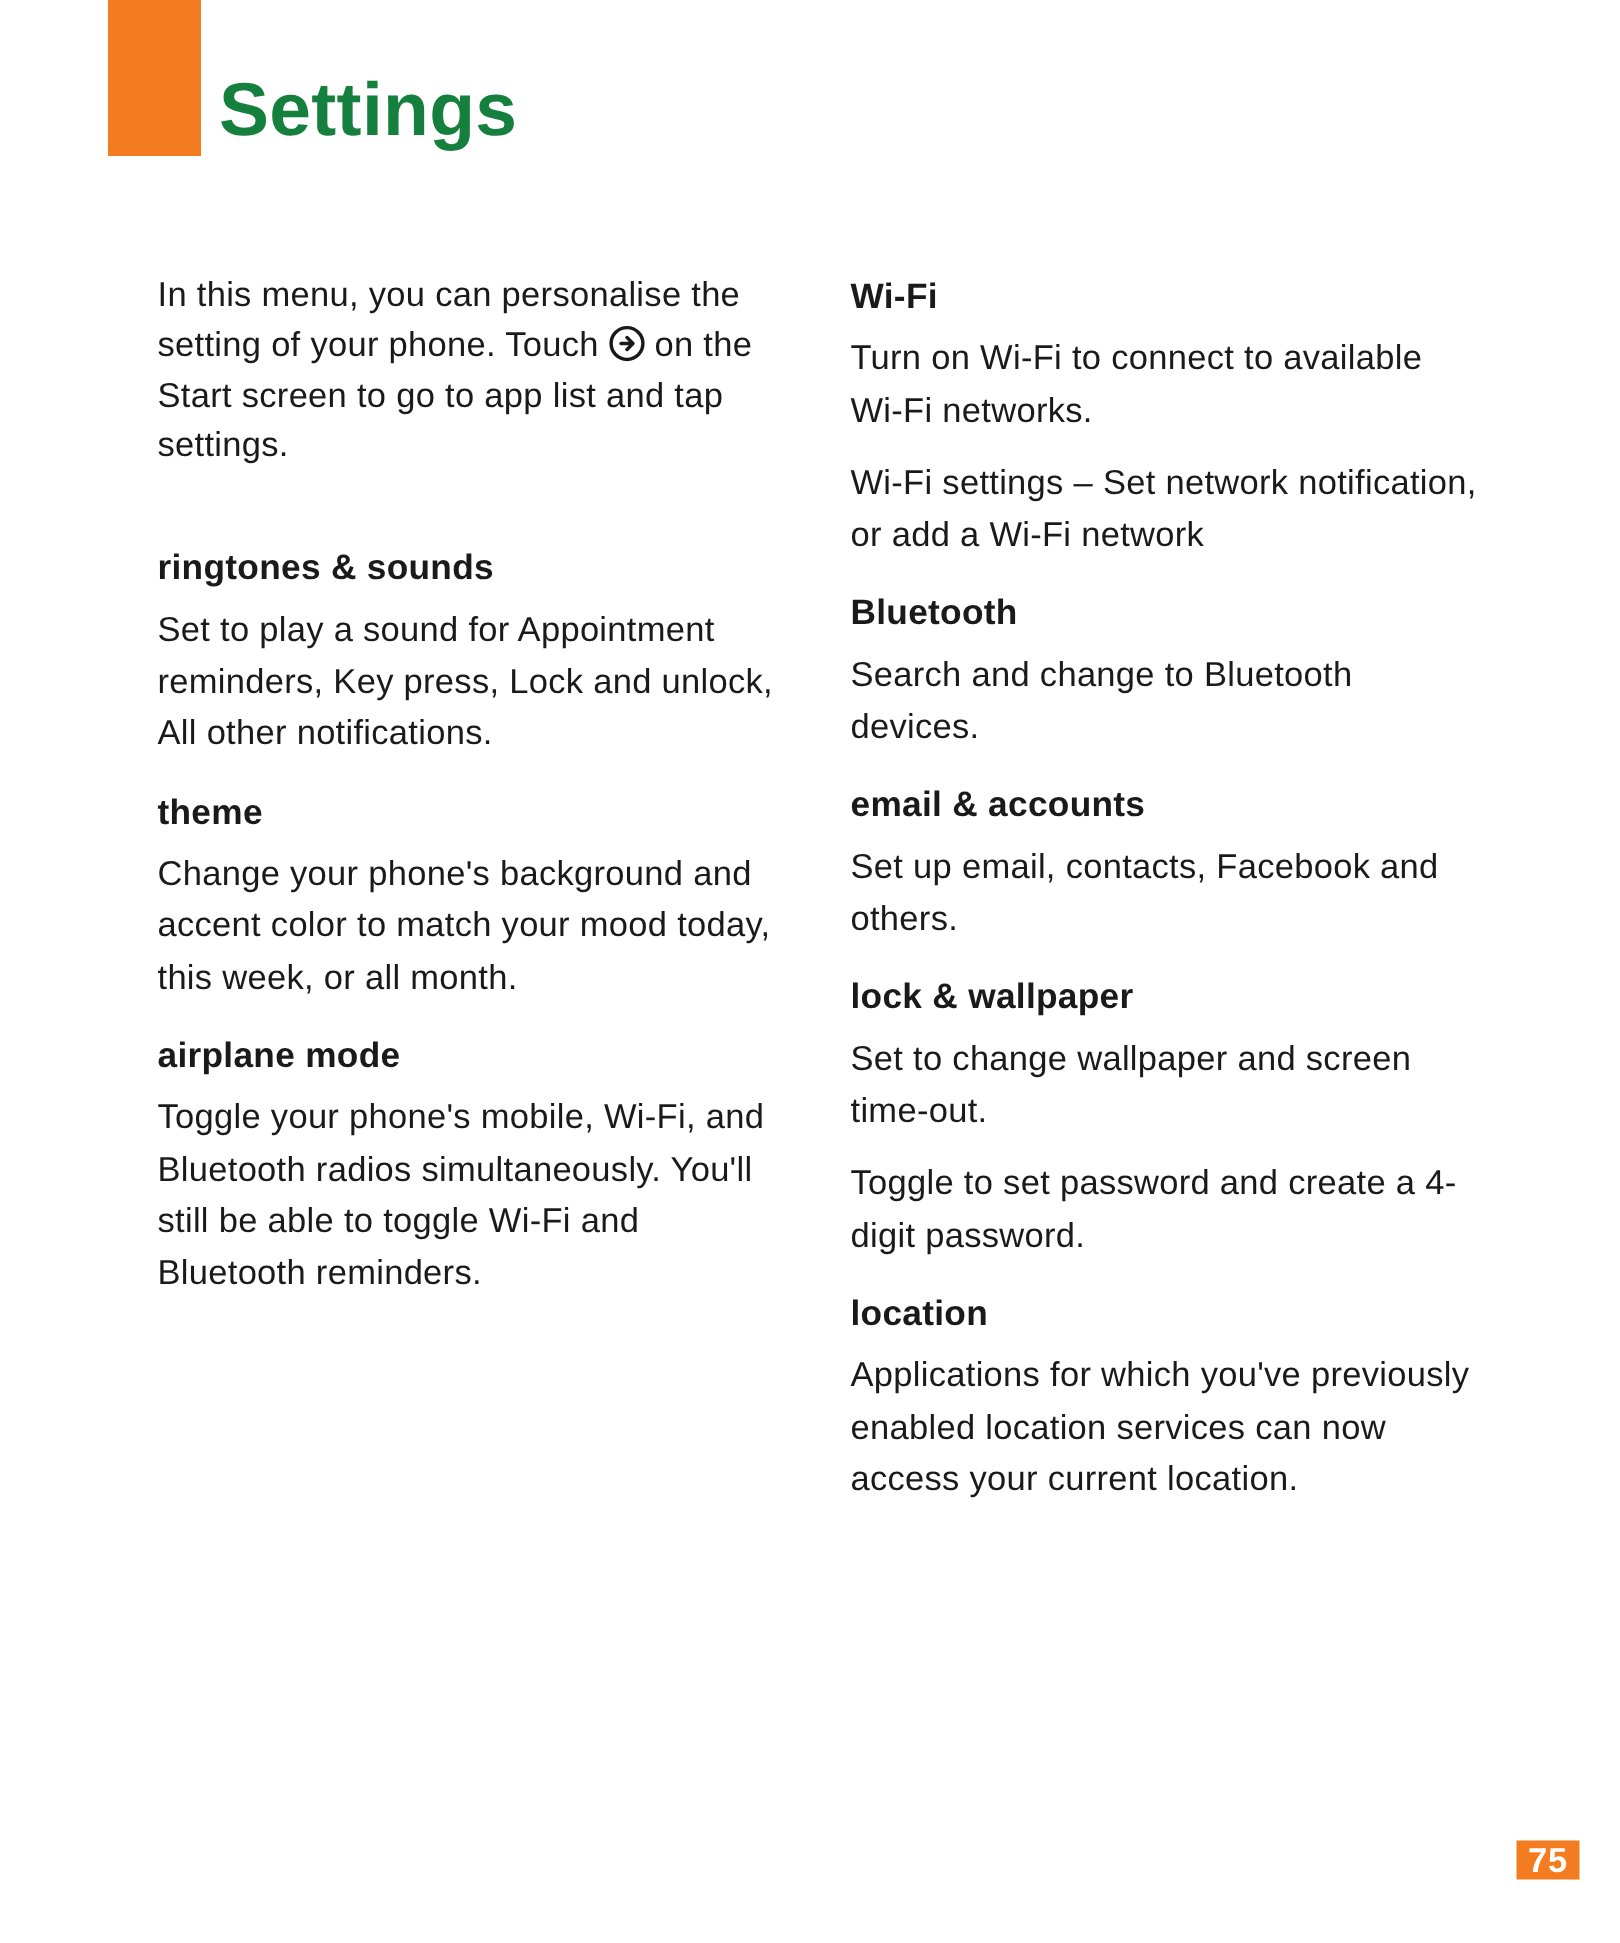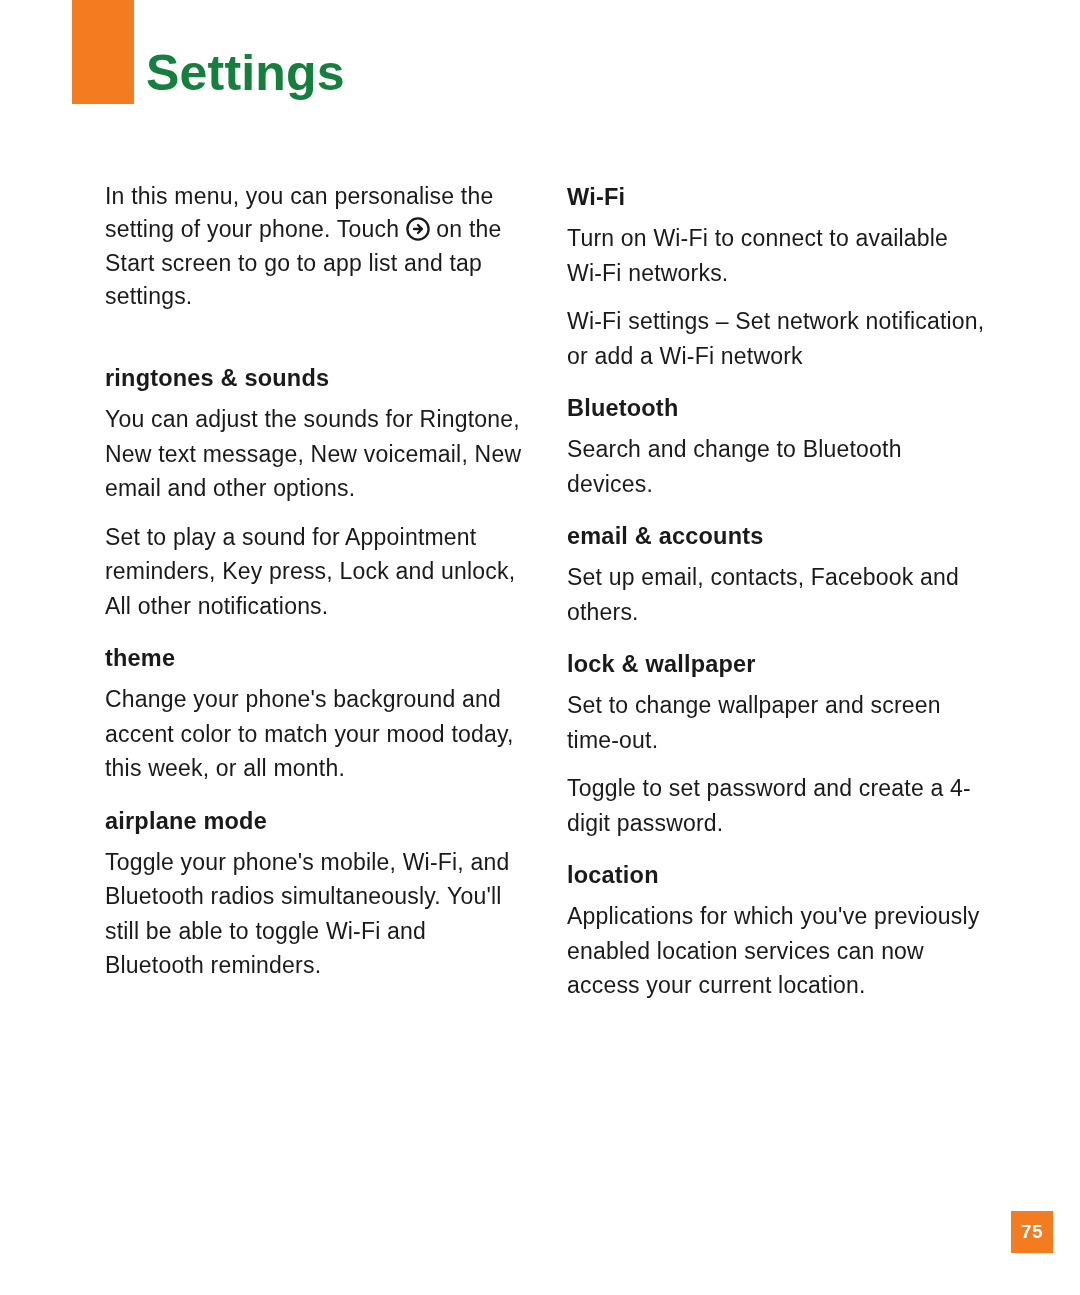--- a/index.html
+++ b/index.html
@@ -117,7 +117,6 @@
 
 
       <div class="sub-heading">ringtones &amp; sounds</div>
-      <div class="body-text">You can adjust the sounds for Ringtone, New text message, New voicemail, New email and other options.</div>
       <div class="body-text">Set to play a sound for Appointment reminders, Key press, Lock and unlock, All other notifications.</div>
 
       <div class="sub-heading">theme</div>

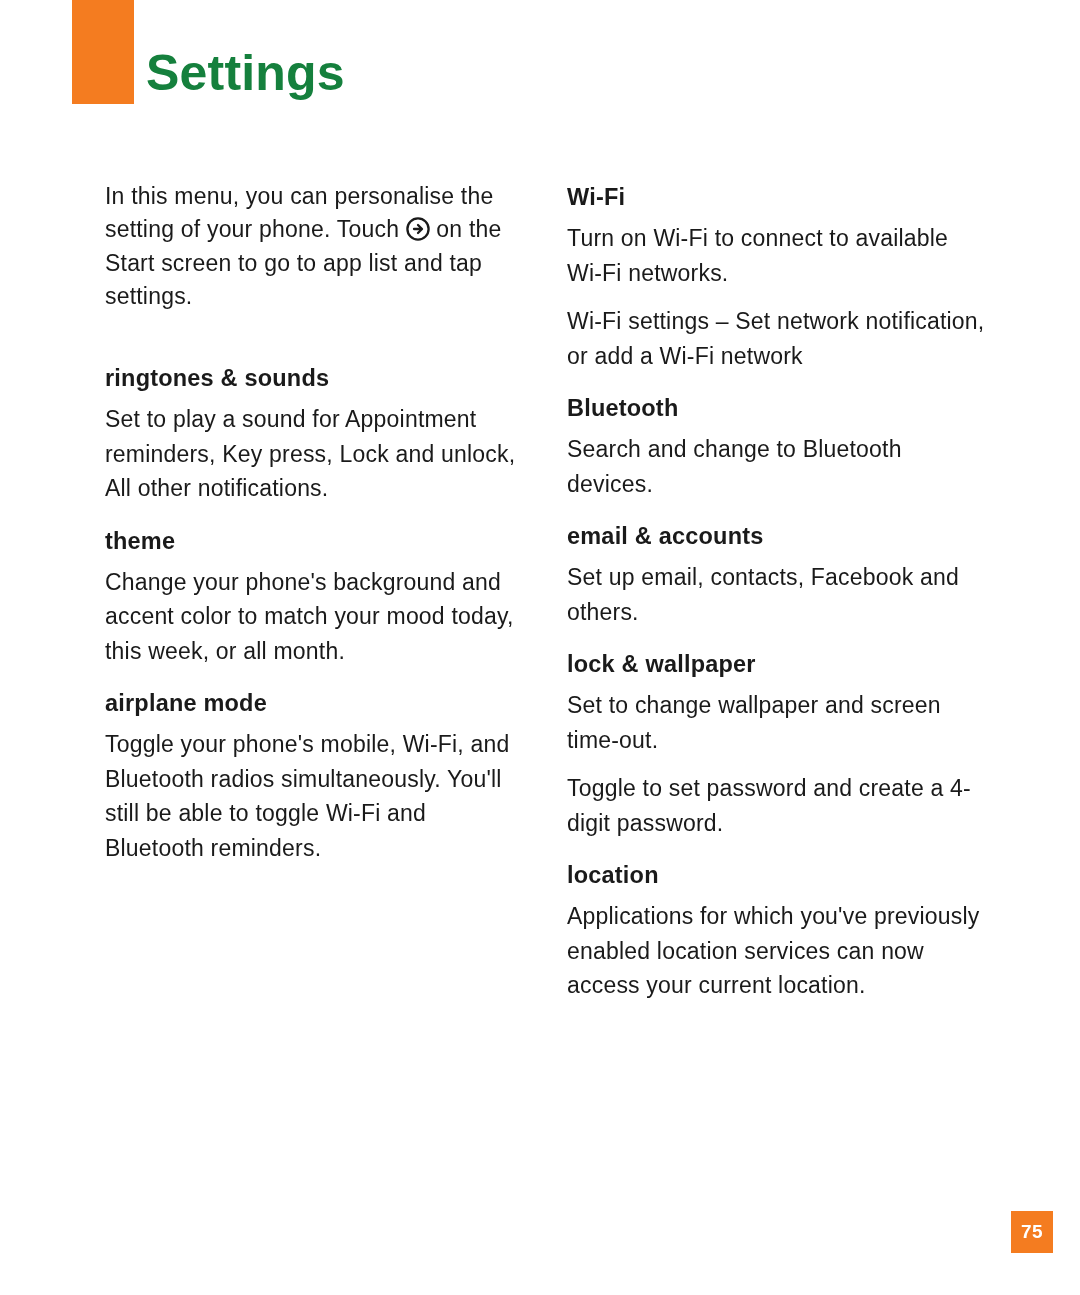--- a/index.html
+++ b/index.html
@@ -86,11 +86,11 @@
     right: 27px;
     bottom: 42px;
     width: 42px;
-    height: 42px;
+    height: 26px;
     background: #f47c20;
     color: #ffffff;
     font-weight: 700;
-    font-size: 19px;
+    font-size: 23px;
     display: flex;
     align-items: center;
     justify-content: center;

